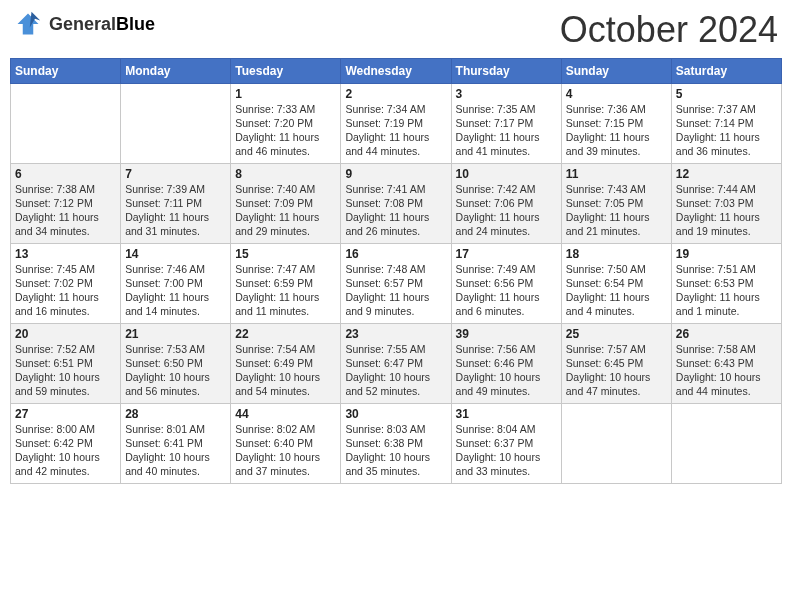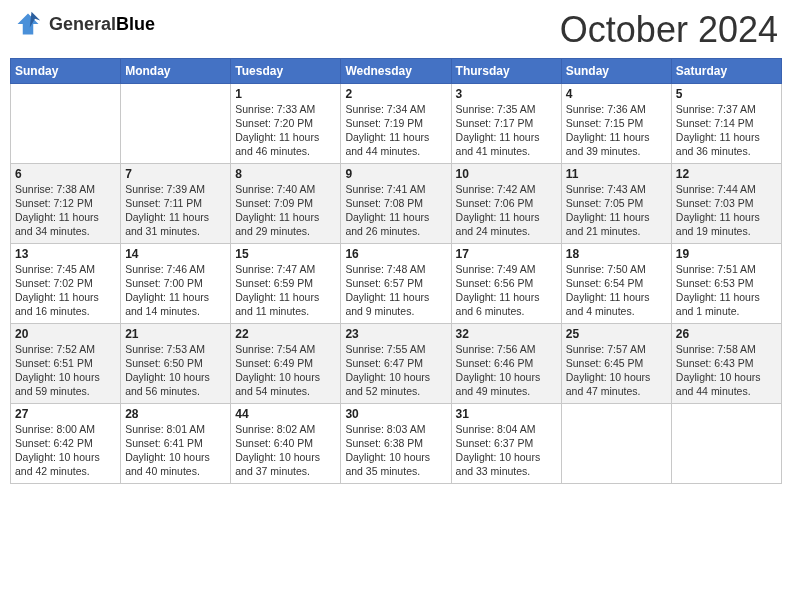--- a/index.html
+++ b/index.html
@@ -218,7 +218,7 @@
         <span class="day-info">Sunrise: 7:55 AM<br>Sunset: 6:47 PM<br>Daylight: 10 hours and 52 minutes.</span>
       </td>
         <td>
-        <span class="day-number">32</span>
+        <span class="day-number">39</span>
         <span class="day-info">Sunrise: 7:56 AM<br>Sunset: 6:46 PM<br>Daylight: 10 hours and 49 minutes.</span>
       </td>
         <td>

